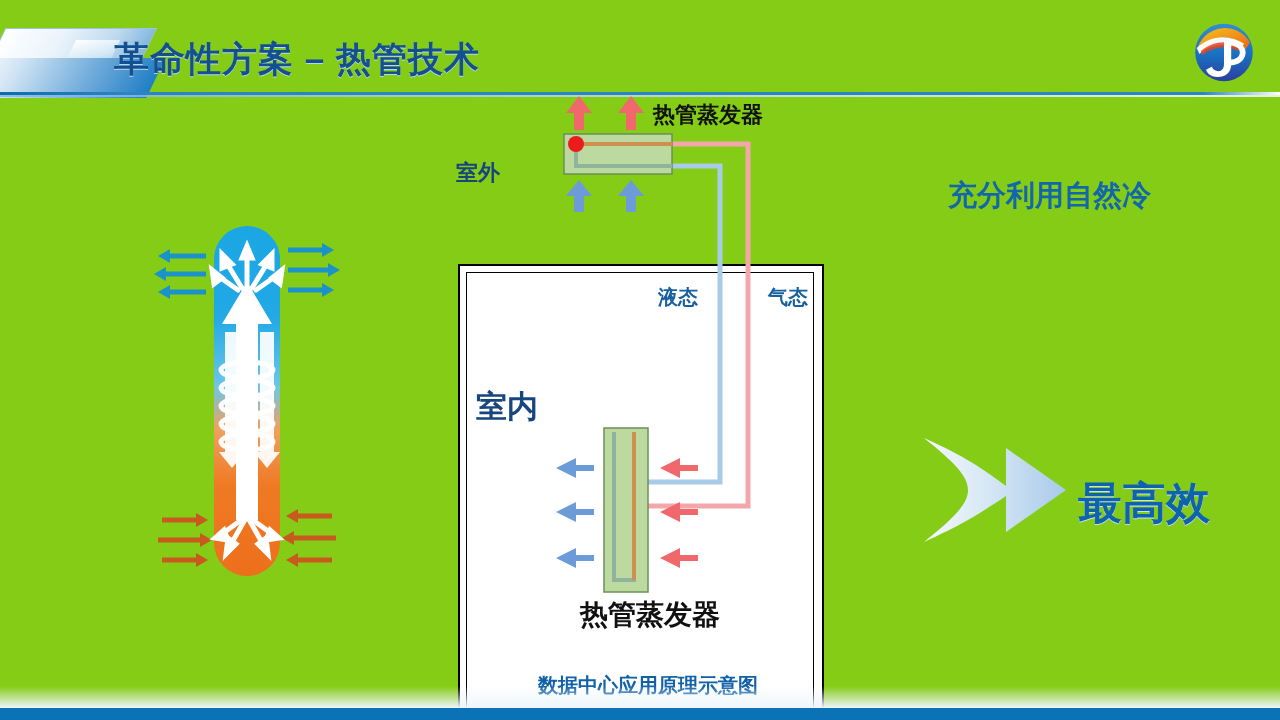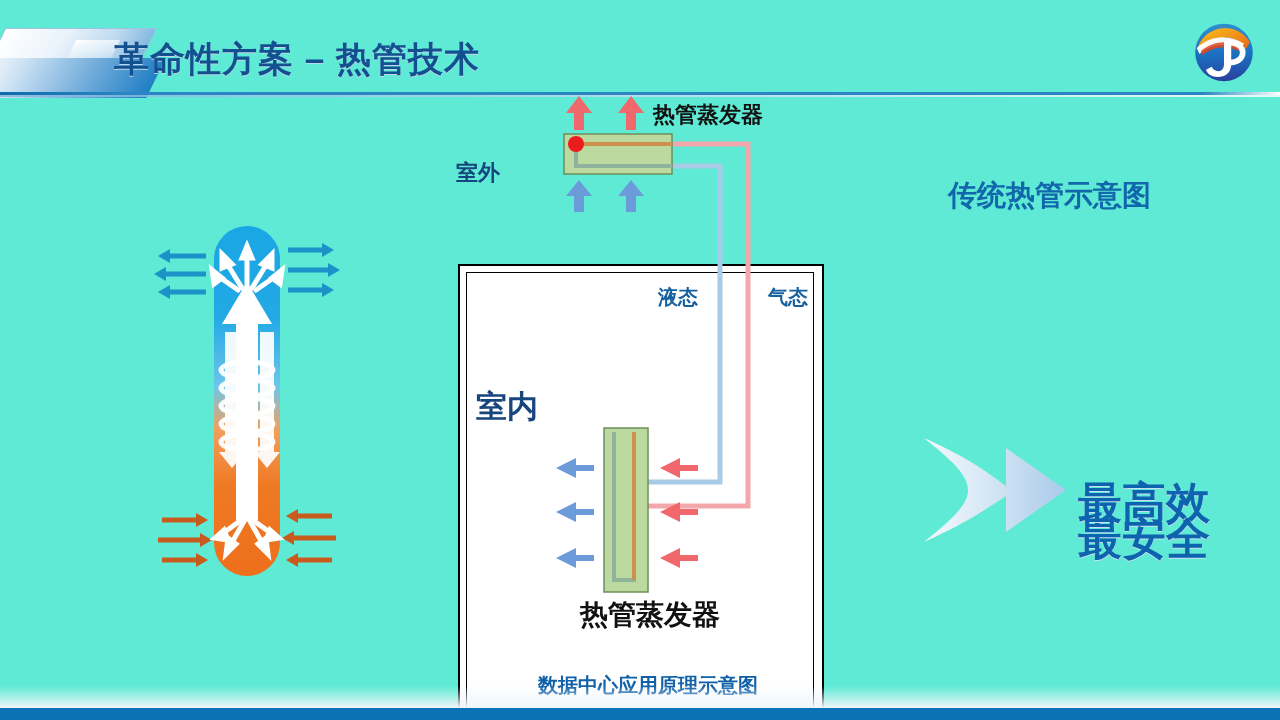--- a/index.html
+++ b/index.html
@@ -9,7 +9,7 @@
     background:#ffffff;
     overflow:hidden;
   }
-  #slide{position:relative;width:1280px;height:720px;background:#5eead4;overflow:hidden;}
+  #slide{position:relative;width:1280px;height:720px;background:#84cc16;overflow:hidden;}
 
   
   .hdr-shape{position:absolute;}

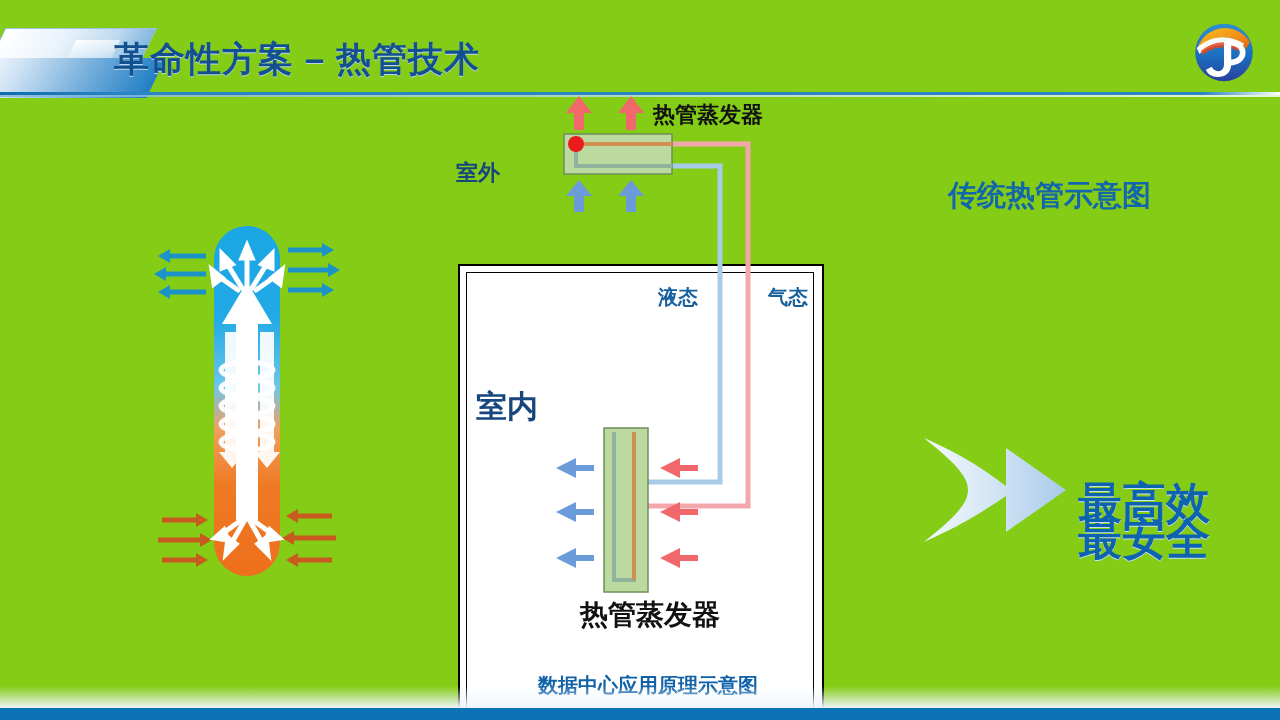--- a/index.html
+++ b/index.html
@@ -281,7 +281,7 @@
 
   <div id="center-caption">数据中心应用原理示意图</div>
 
-  <div class="bullet" id="bullet-1">传统热管示意图</div>
+  <div class="bullet" id="bullet-1">充分利用自然冷</div>
 
   <div id="arrow-big">
     <svg viewBox="0 0 150 120" width="150" height="120">

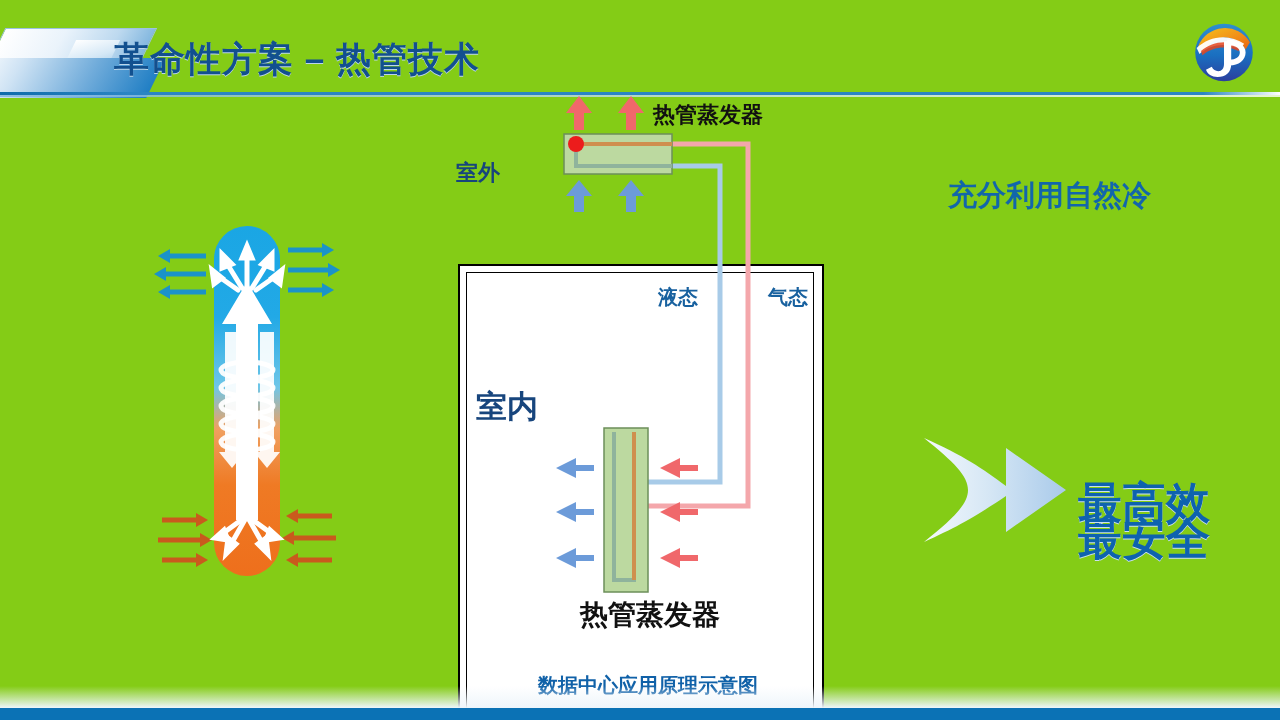--- a/index.html
+++ b/index.html
@@ -297,7 +297,6 @@
   </div>
 
   <div class="conclusion" id="concl-1">最高效</div>
-  <div class="conclusion" id="concl-2">最安全</div>
 
   <div id="bottom-glow"></div>
   <div id="bottom-bar"></div>

